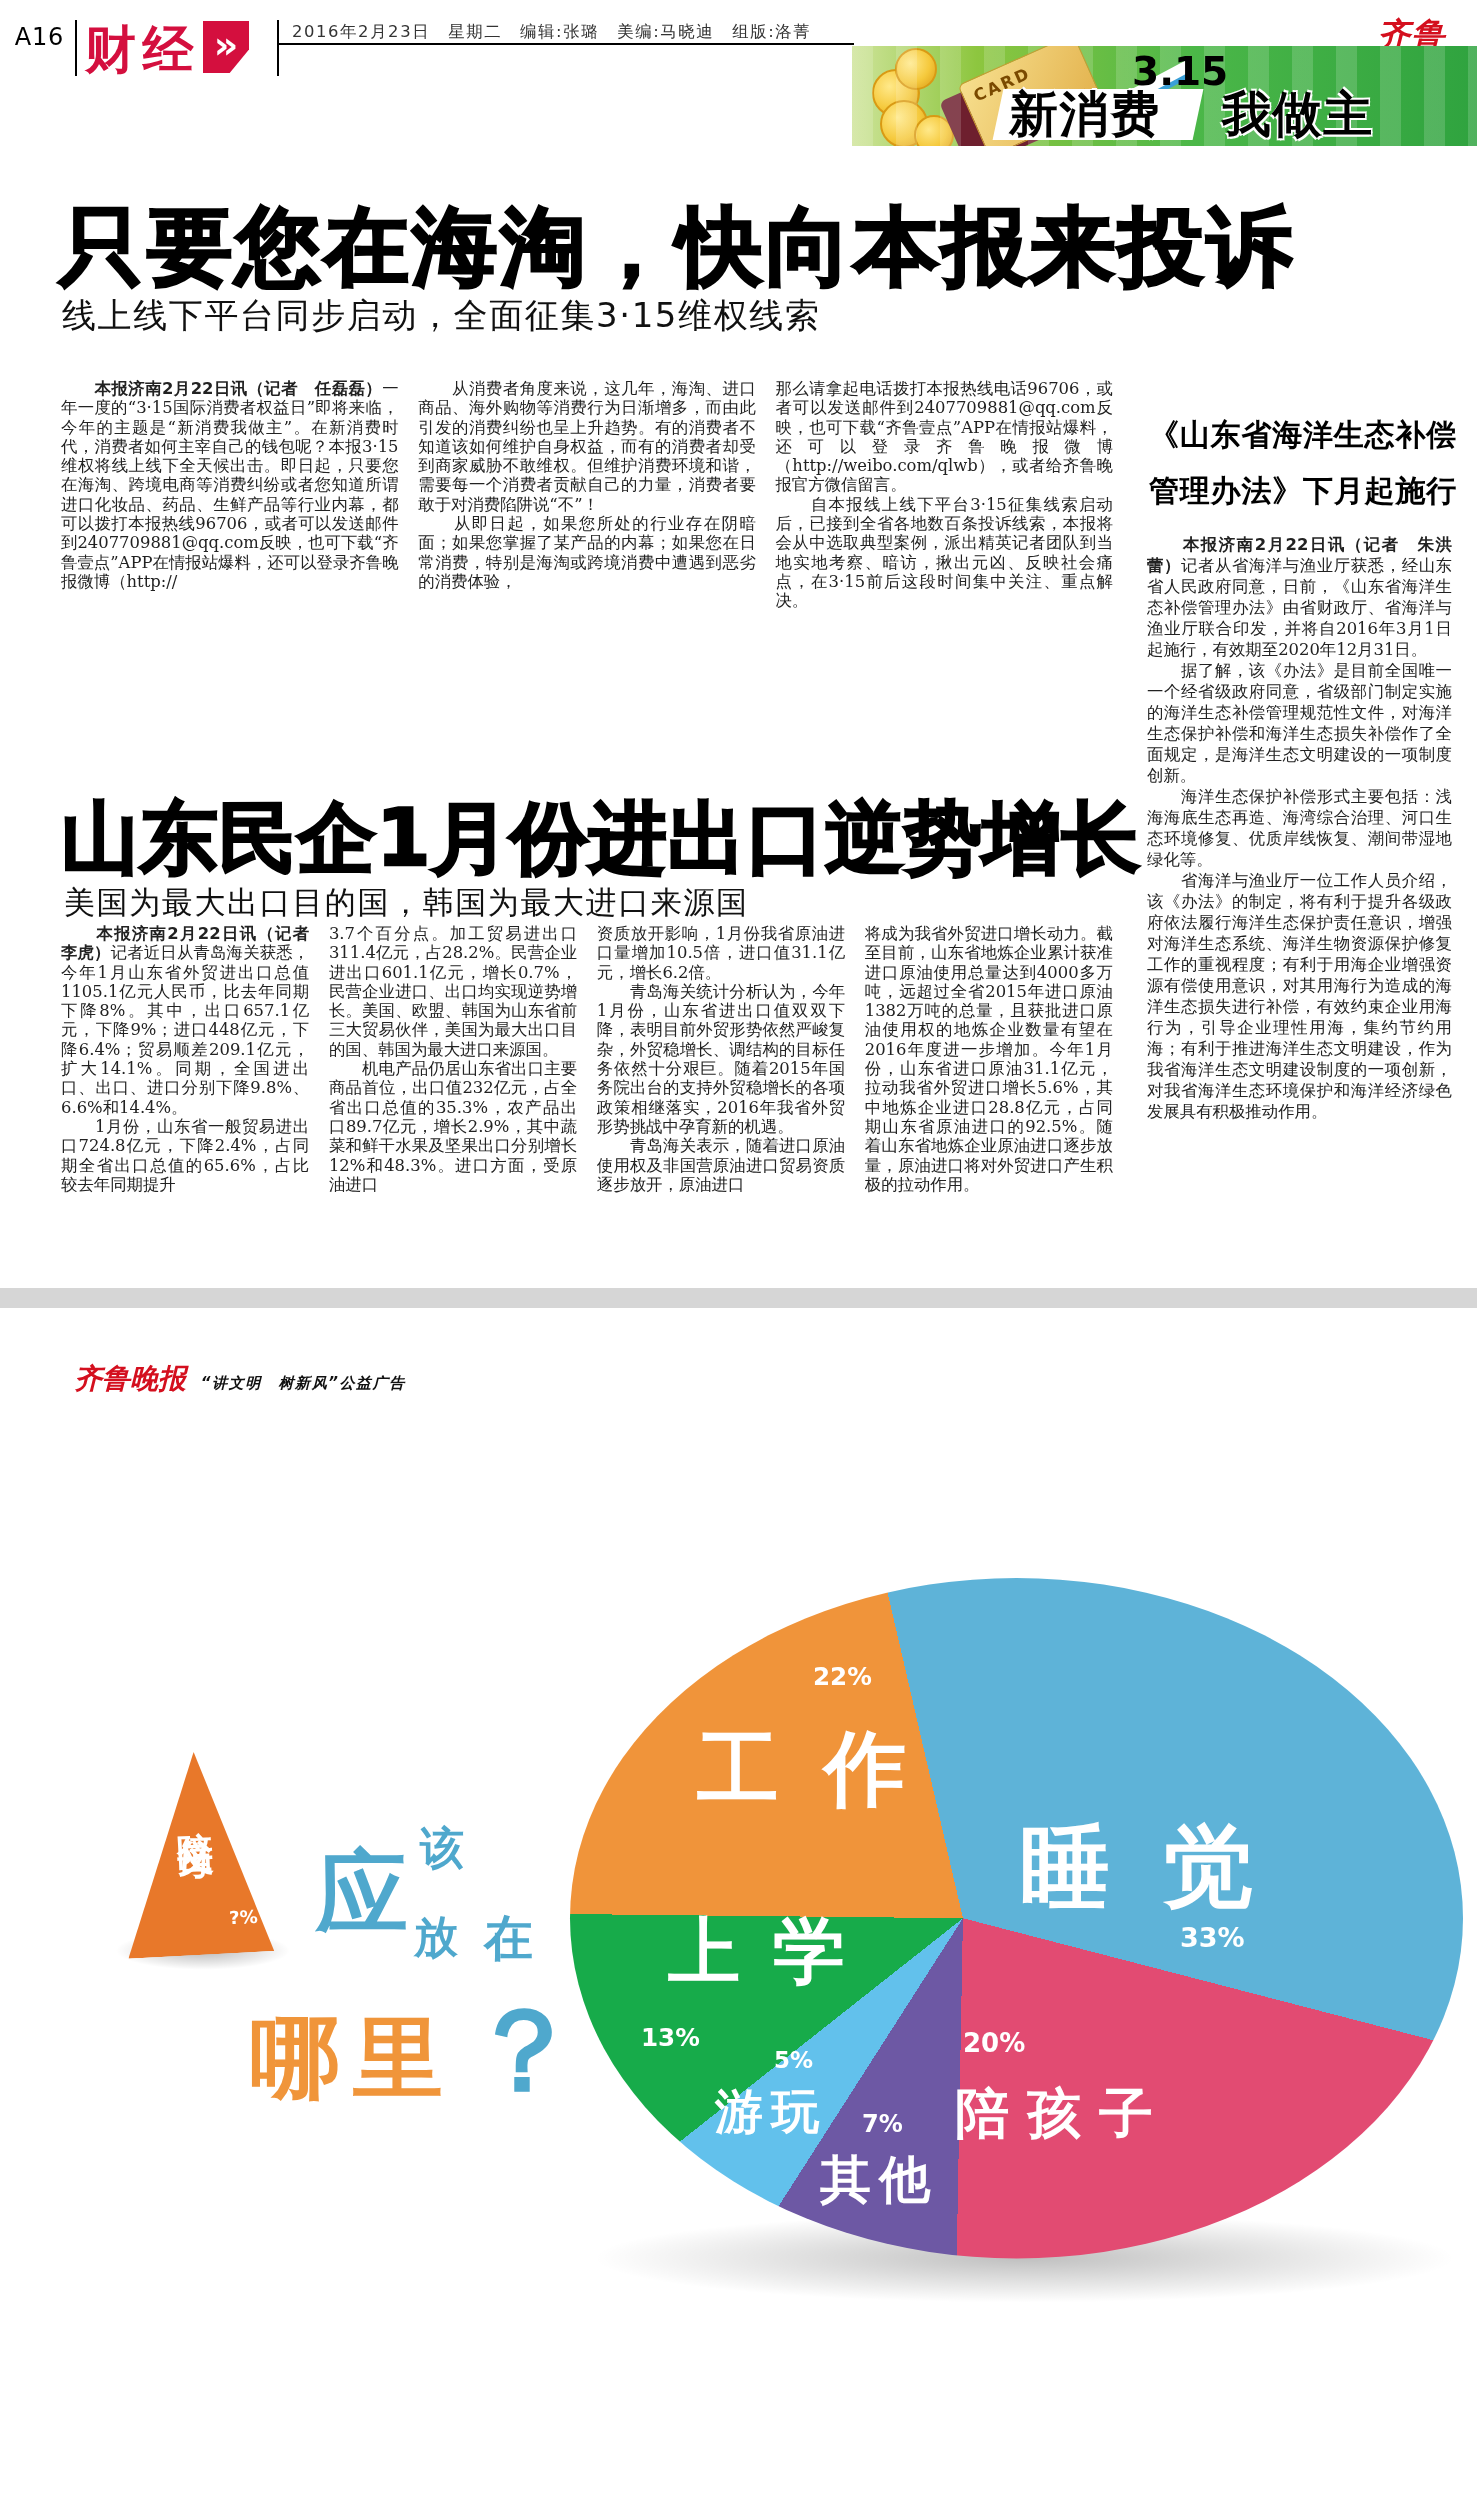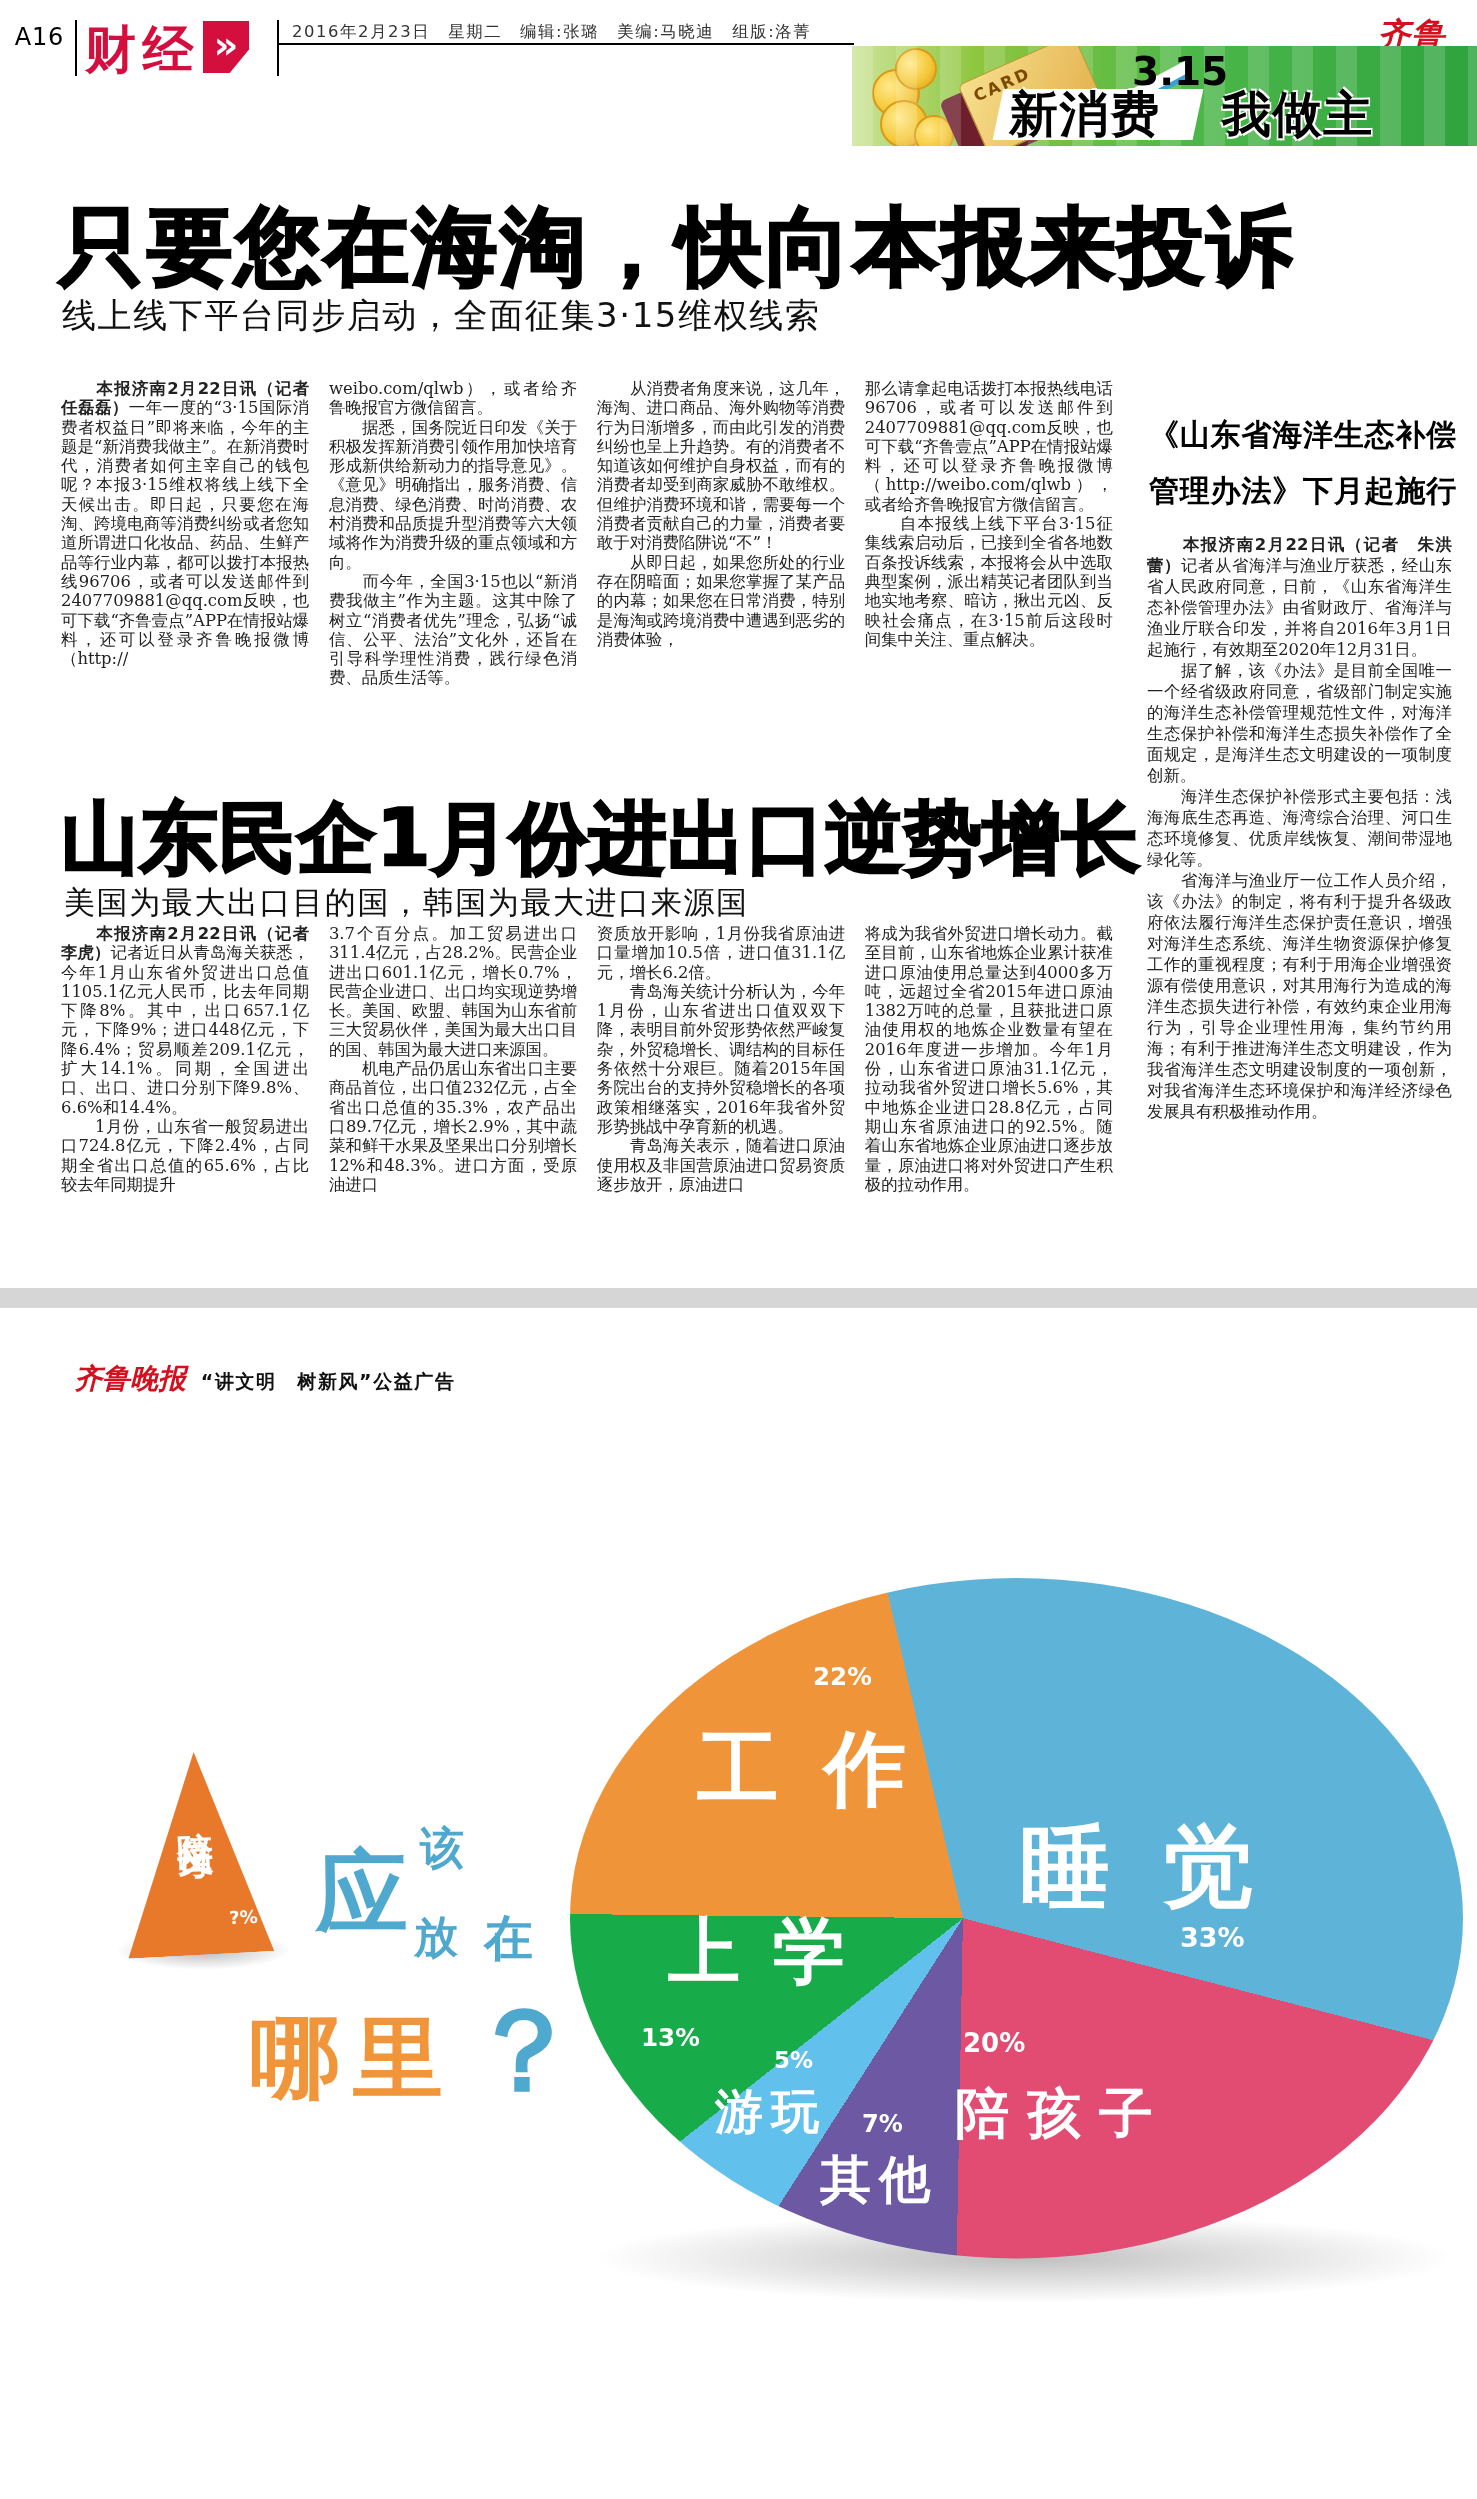--- a/index.html
+++ b/index.html
@@ -152,9 +152,6 @@
   <div class="abs subhead1">线上线下平台同步启动，全面征集3·15维权线索</div>
   <div class="abs cols a1cols">
     <div class="col"><b>　　本报济南2月22日讯（记者　任磊磊）</b><span>一年一度的“3·15国际消费者权益日”即将来临，今年的主题是“新消费我做主”。在新消费时代，消费者如何主宰自己的钱包呢？本报3·15维权将线上线下全天候出击。即日起，只要您在海淘、跨境电商等消费纠纷或者您知道所谓进口化妆品、药品、生鲜产品等行业内幕，都可以拨打本报热线96706，或者可以发送邮件到2407709881@qq.com反映，也可下载“齐鲁壹点”APP在情报站爆料，还可以登录齐鲁晚报微博（http://</span></div>
-    <div class="col">weibo.com/qlwb），或者给齐鲁晚报官方微信留言。
-　　据悉，国务院近日印发《关于积极发挥新消费引领作用加快培育形成新供给新动力的指导意见》。《意见》明确指出，服务消费、信息消费、绿色消费、时尚消费、农村消费和品质提升型消费等六大领域将作为消费升级的重点领域和方向。
-　　而今年，全国3·15也以“新消费我做主”作为主题。这其中除了树立“消费者优先”理念，弘扬“诚信、公平、法治”文化外，还旨在引导科学理性消费，践行绿色消费、品质生活等。</div>
     <div class="col">　　从消费者角度来说，这几年，海淘、进口商品、海外购物等消费行为日渐增多，而由此引发的消费纠纷也呈上升趋势。有的消费者不知道该如何维护自身权益，而有的消费者却受到商家威胁不敢维权。但维护消费环境和谐，需要每一个消费者贡献自己的力量，消费者要敢于对消费陷阱说“不”！
 　　从即日起，如果您所处的行业存在阴暗面；如果您掌握了某产品的内幕；如果您在日常消费，特别是海淘或跨境消费中遭遇到恶劣的消费体验，</div>
     <div class="col">那么请拿起电话拨打本报热线电话96706，或者可以发送邮件到2407709881@qq.com反映，也可下载“齐鲁壹点”APP在情报站爆料，还可以登录齐鲁晚报微博（http://weibo.com/qlwb），或者给齐鲁晚报官方微信留言。

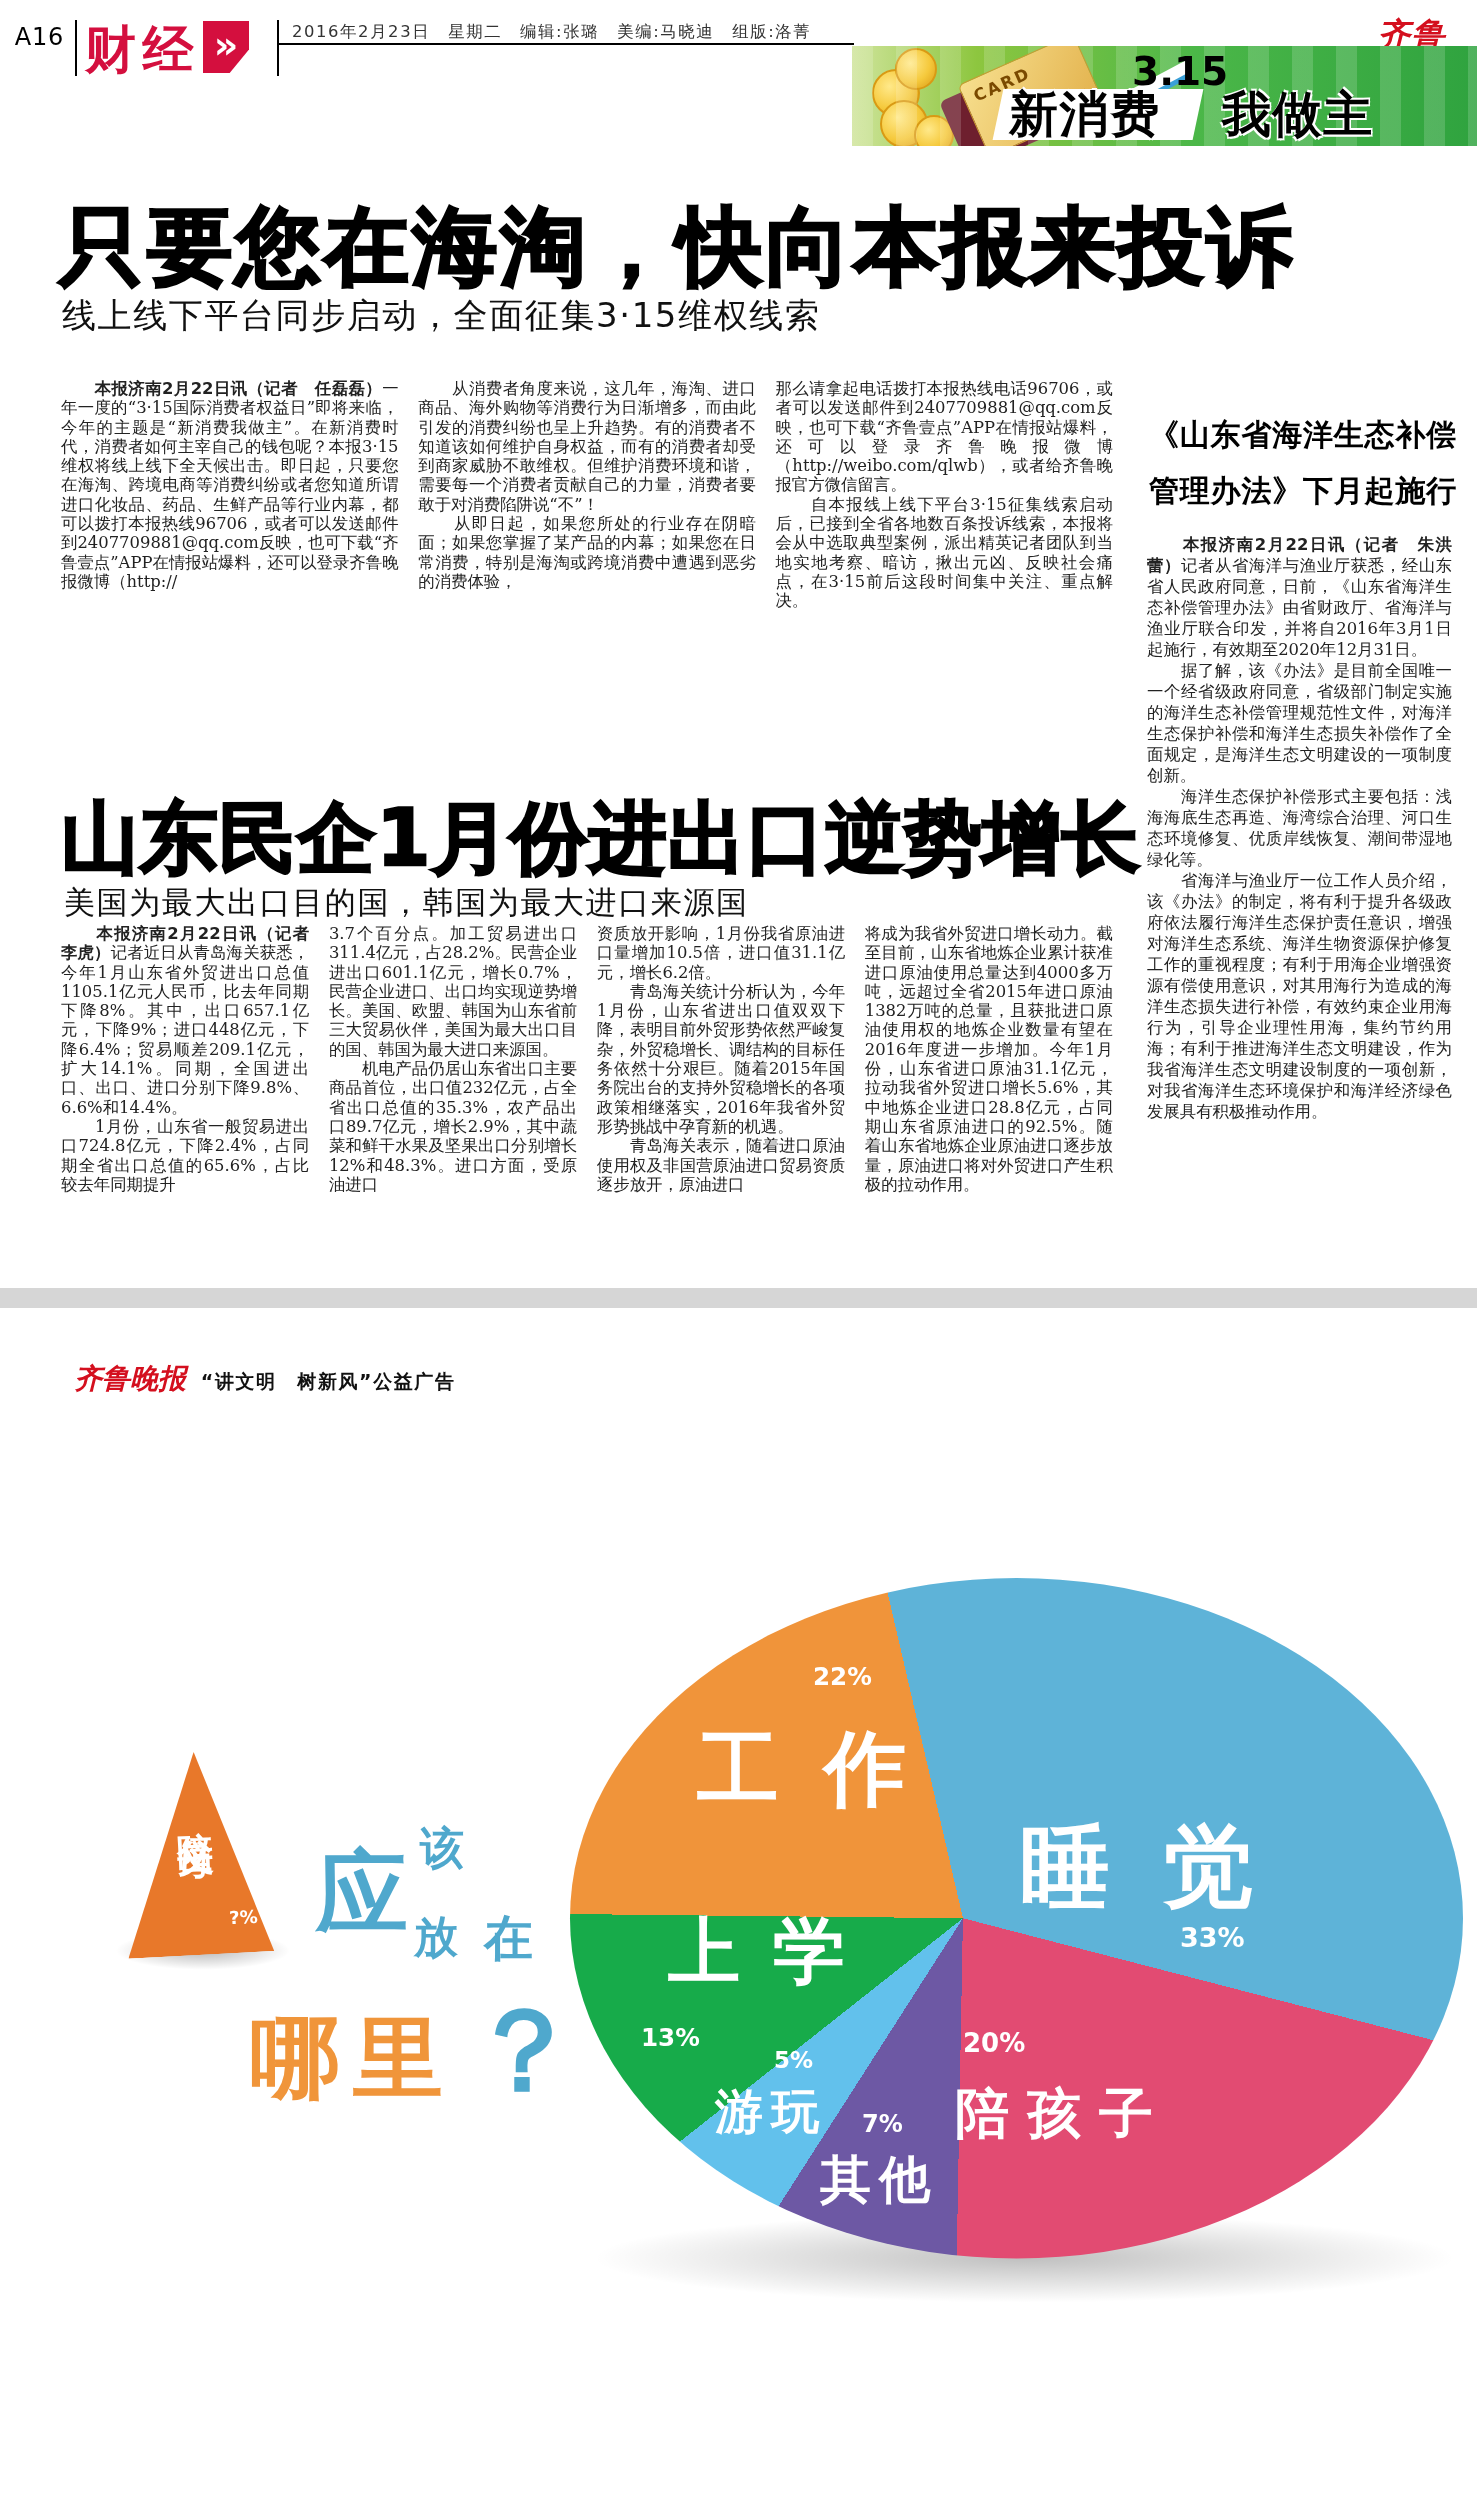--- a/index.html
+++ b/index.html
@@ -77,7 +77,7 @@
   .divider{left:0;top:1288px;width:1478px;height:19.7px;background:#d6d6d6;}
   .ad-credit{left:74px;top:1360px;display:flex;align-items:baseline;gap:14.8px;}
   .ad-logo{font-size:28px;font-weight:bold;font-style:italic;font-family:"DejaVu Serif",serif;color:#d40f1e;}
-  .ad-text{font-size:19px;font-weight:bold;color:#111;letter-spacing:1.6px;}
+  .ad-text{font-size:15px;font-weight:bold;color:#111;letter-spacing:1.6px;font-style:italic;}
 
   
   .pie-shadow{left:590px;top:2213px;width:869px;height:90px;

